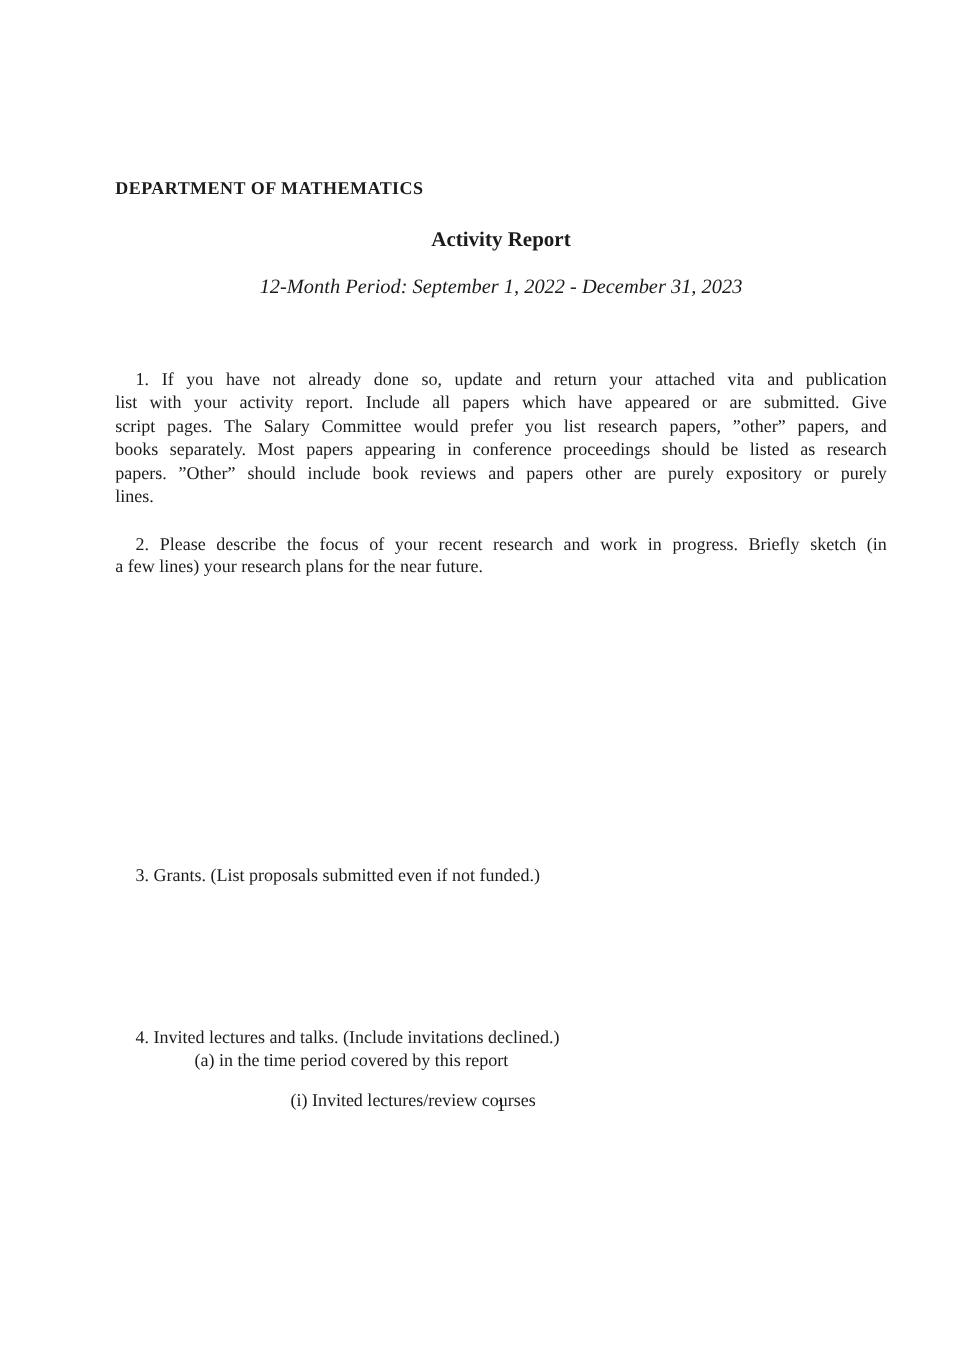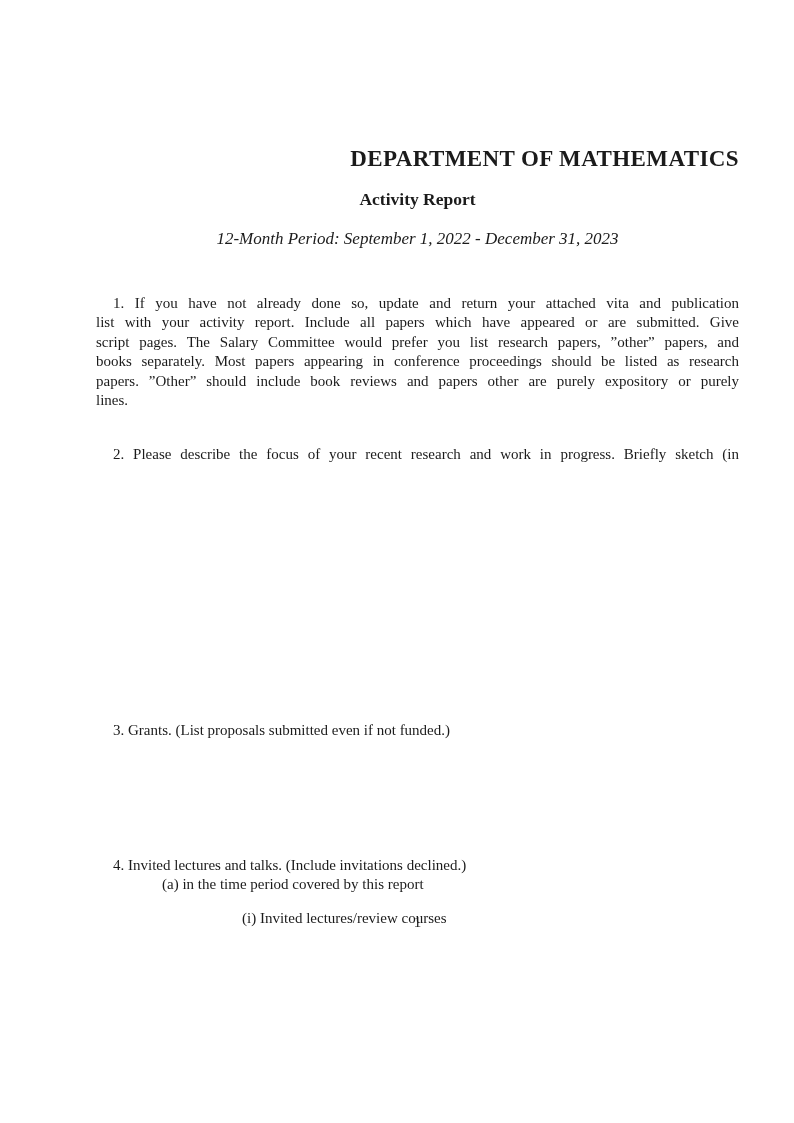--- a/index.html
+++ b/index.html
@@ -27,9 +27,9 @@
 
   .doc-title {
     top: 147px;
-    text-align: right;
+    text-align: left;
     font-weight: bold;
-    font-size: 23px;
+    font-size: 15px;
     letter-spacing: 0.4px;
     line-height: 23px;
   }

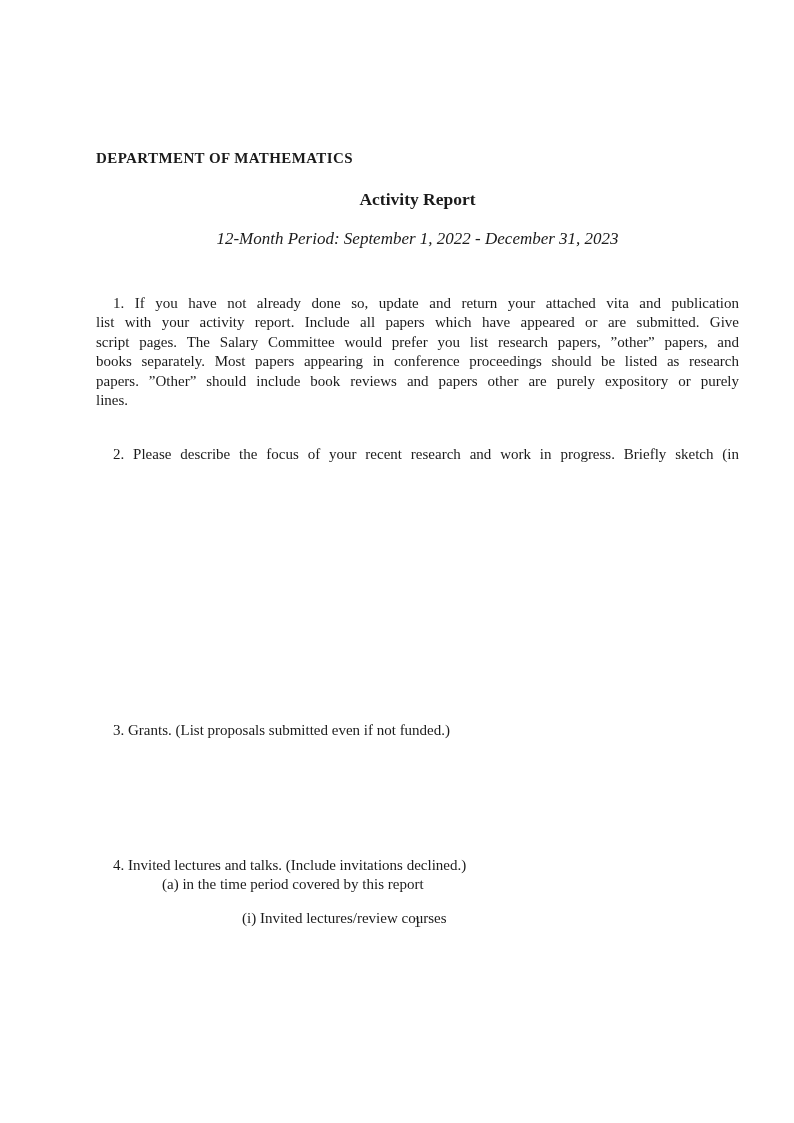--- a/index.html
+++ b/index.html
@@ -65,7 +65,7 @@
   }
   .paragraph .line.ind { text-indent: 17px; }
 
-  .para-1 { top: 294px; }
+  .para-1 { top: 308px; }
   .para-2 { top: 445px; }
 
   .item-line {

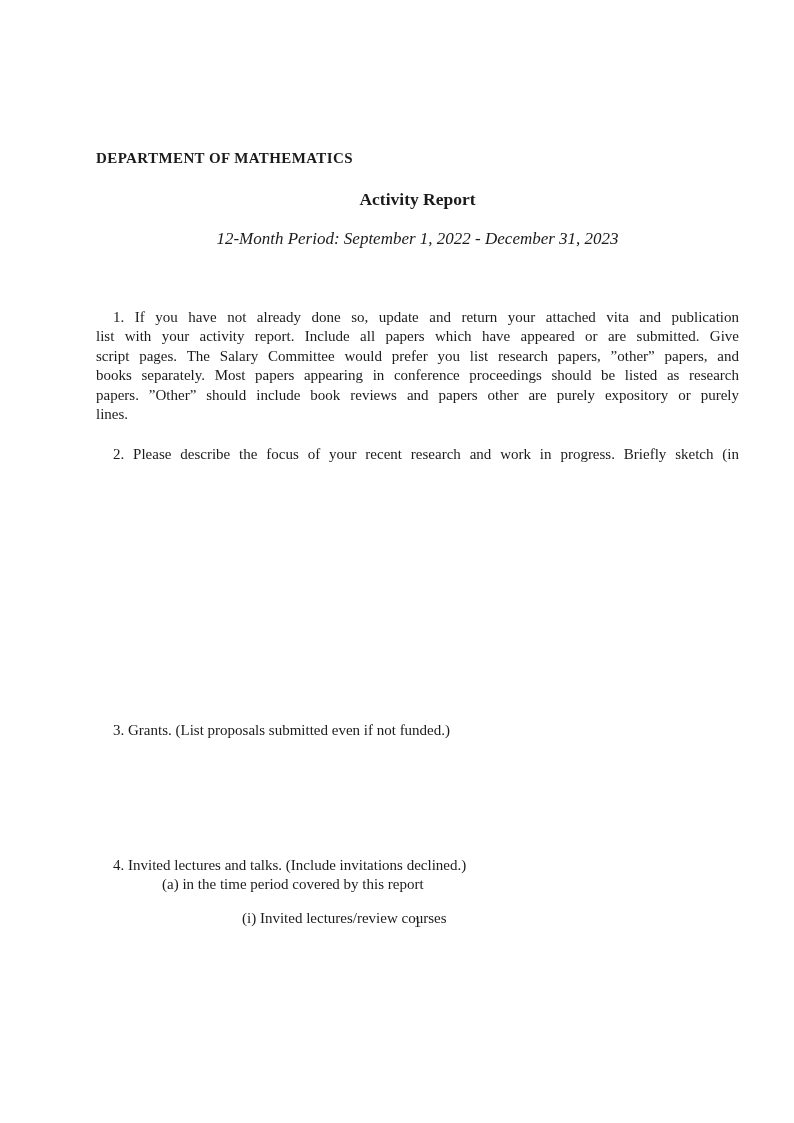--- a/index.html
+++ b/index.html
@@ -109,6 +109,7 @@
 
     <div class="block paragraph para-2">
         <div class="line just ind">2. Please describe the focus of your recent research and work in progress. Briefly sketch (in</div>
+        <div class="line">a few lines) your research plans for the near future.</div>
       </div>
 
     <div class="block item-line item-3">3. Grants. (List proposals submitted even if not funded.)</div>

